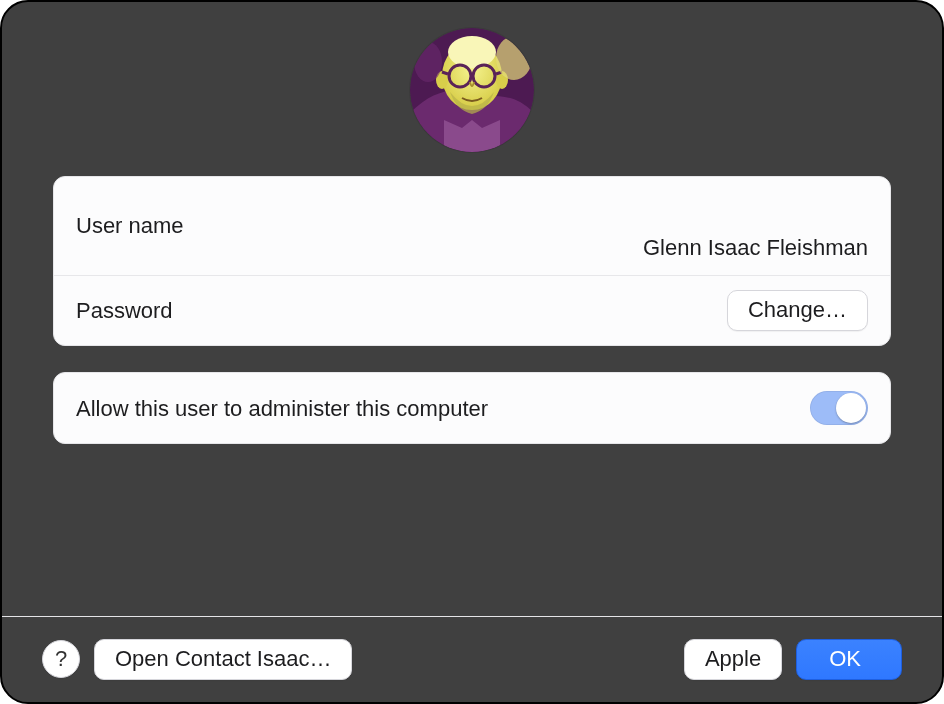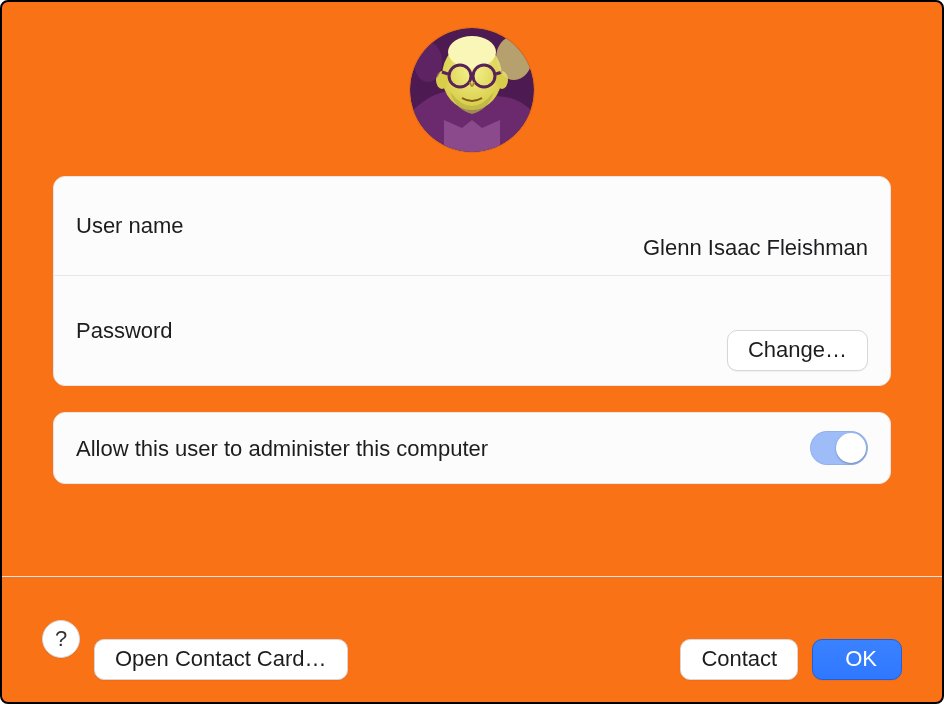--- a/index.html
+++ b/index.html
@@ -15,8 +15,8 @@
     width: 944px;
     height: 704px;
     border: 2px solid #000;
-    border-radius: 8px;
-    background: #f97316;
+    border-radius: 28px;
+    background: #404040;
     position: relative;
     display: flex;
     flex-direction: column;

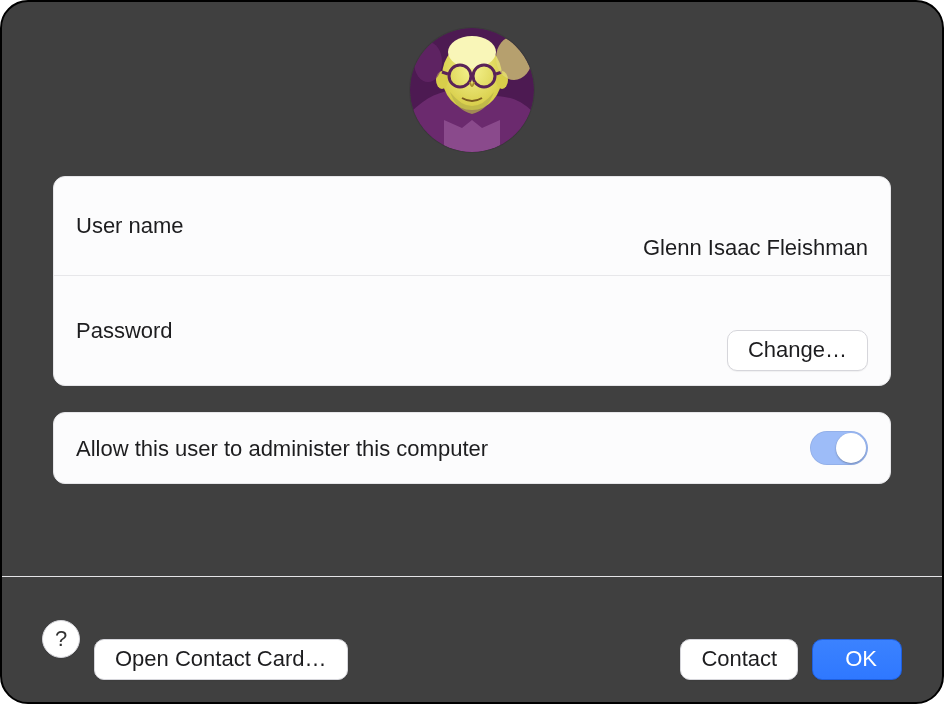--- a/index.html
+++ b/index.html
@@ -81,7 +81,6 @@
     color: #1d1d1f;
     line-height: 1.15;
     cursor: pointer;
-    margin-top: 40px;
   }
   .btn-primary {
     background: #2f78ff;

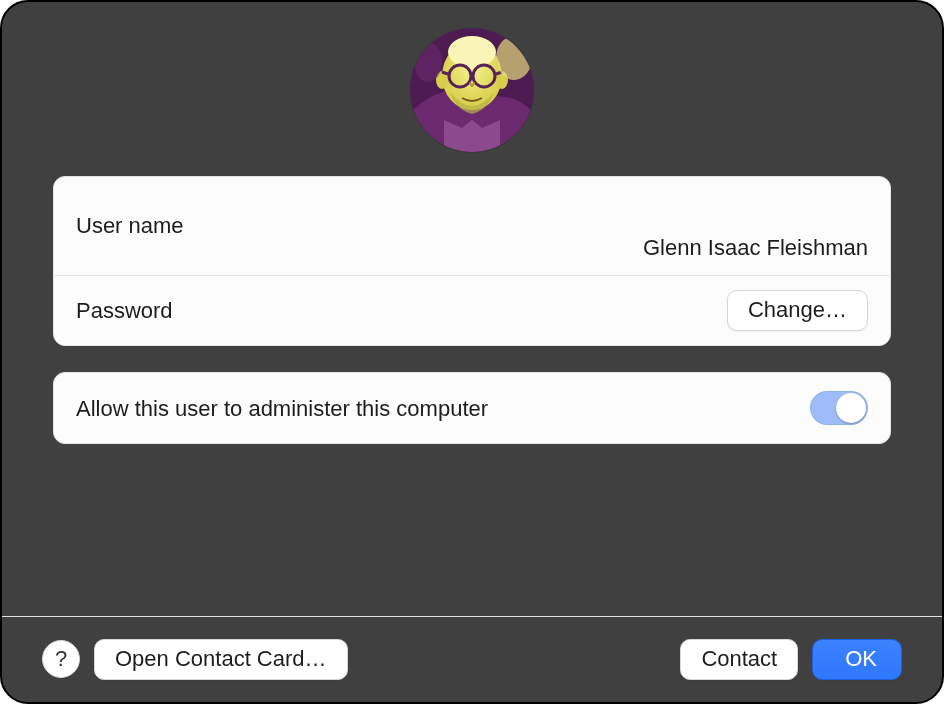--- a/index.html
+++ b/index.html
@@ -208,7 +208,7 @@
     <div class="help-button">
       <span>?</span>
     </div>
-    <button class="btn">Open Contact Card…</button>
+    <button class="btn">Open Contact Isaac…</button>
     <div class="footer-spacer"></div>
     <button class="btn">Contact</button>
     <button class="btn btn-primary">OK</button>

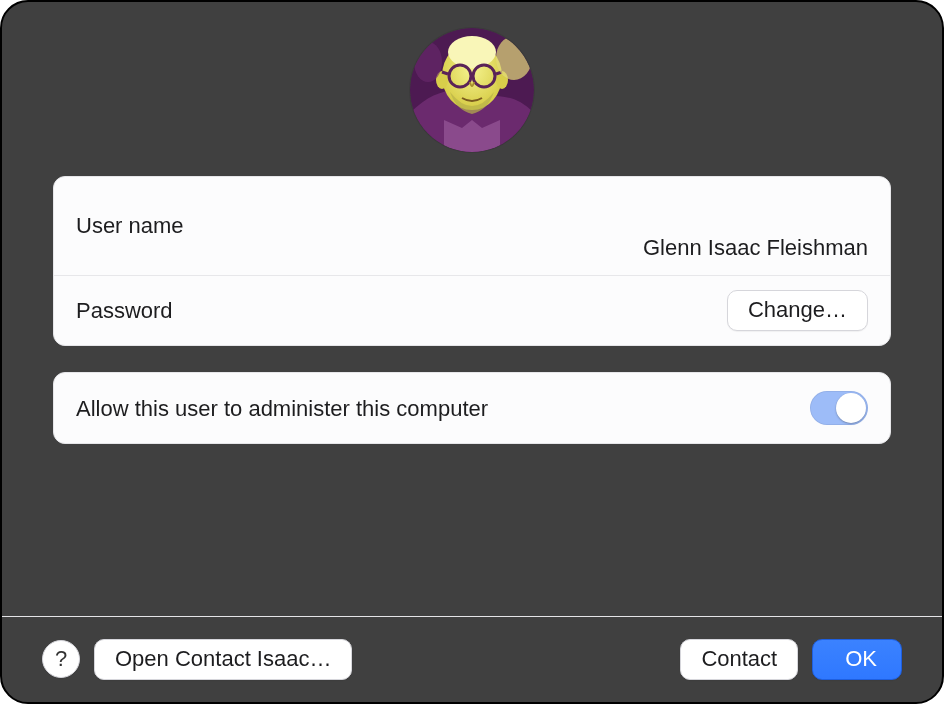--- a/index.html
+++ b/index.html
@@ -210,7 +210,7 @@
     </div>
     <button class="btn">Open Contact Isaac…</button>
     <div class="footer-spacer"></div>
-    <button class="btn">Contact</button>
+    <button class="btn">Apple</button>
     <button class="btn btn-primary">OK</button>
   </div>
 </div>

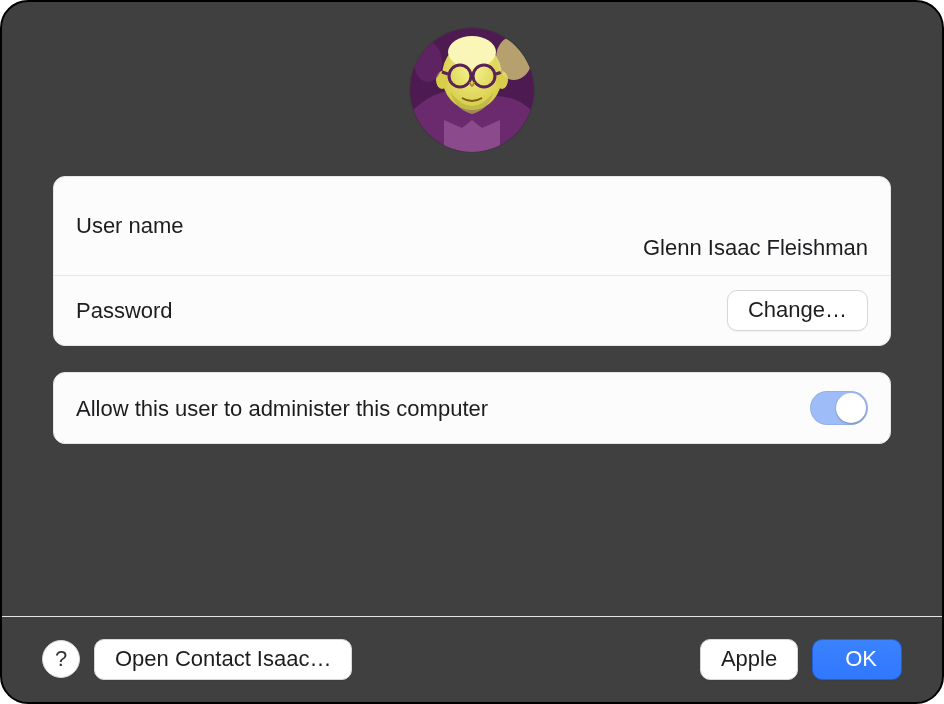--- a/index.html
+++ b/index.html
@@ -87,7 +87,7 @@
     background: linear-gradient(#3b82ff, #2f78ff);
     color: #fff;
     border: 1px solid #1e5fe0;
-    padding: 6px 24px 8px 32px;
+    padding: 6px 40px 8px 32px;
   }
 
   

